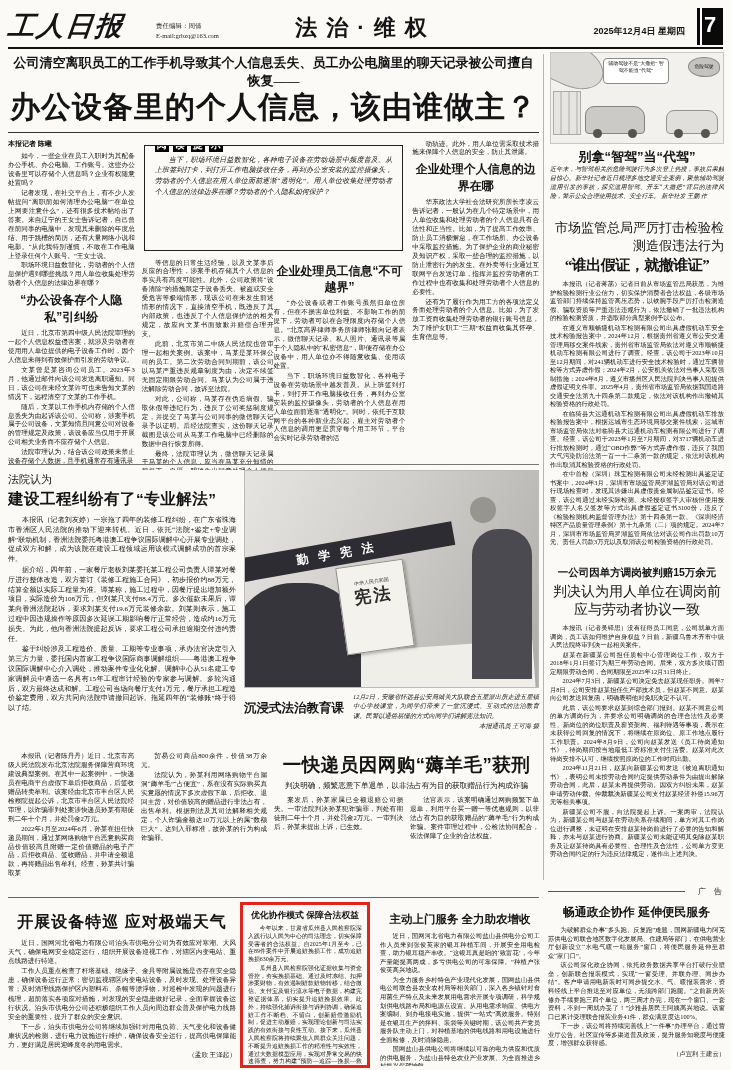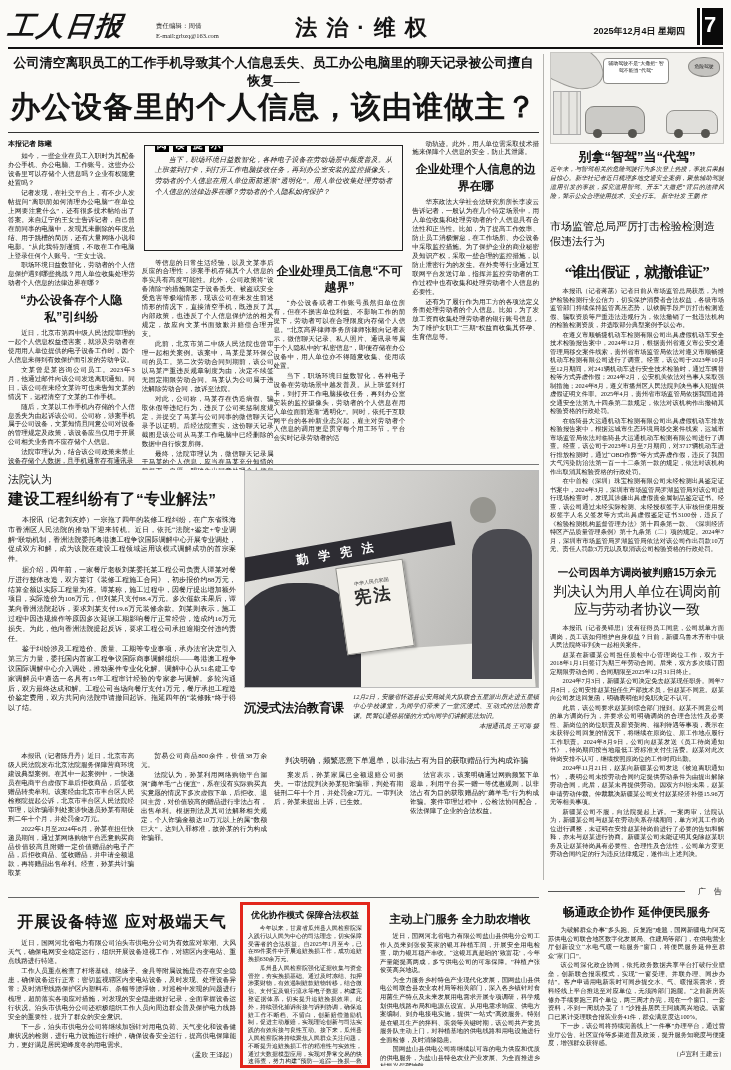--- a/index.html
+++ b/index.html
@@ -120,7 +120,7 @@
   #cartoon-caption .credit{font-style:italic;}
 
   #fake-cert{left:550px;top:219px;width:174px;}
-  #fake-cert .kicker{text-align:left;font-size:11px;margin-bottom:14px;}
+  #fake-cert .kicker{text-align:right;font-size:13px;margin-bottom:1px;}
   #fake-cert .headline{text-align:center;font-size:15px;font-weight:900;letter-spacing:-0.5px;margin-bottom:5px;}
   #fake-cert .body-txt{font-size:6.3px;line-height:1.35;height:298px;}
 

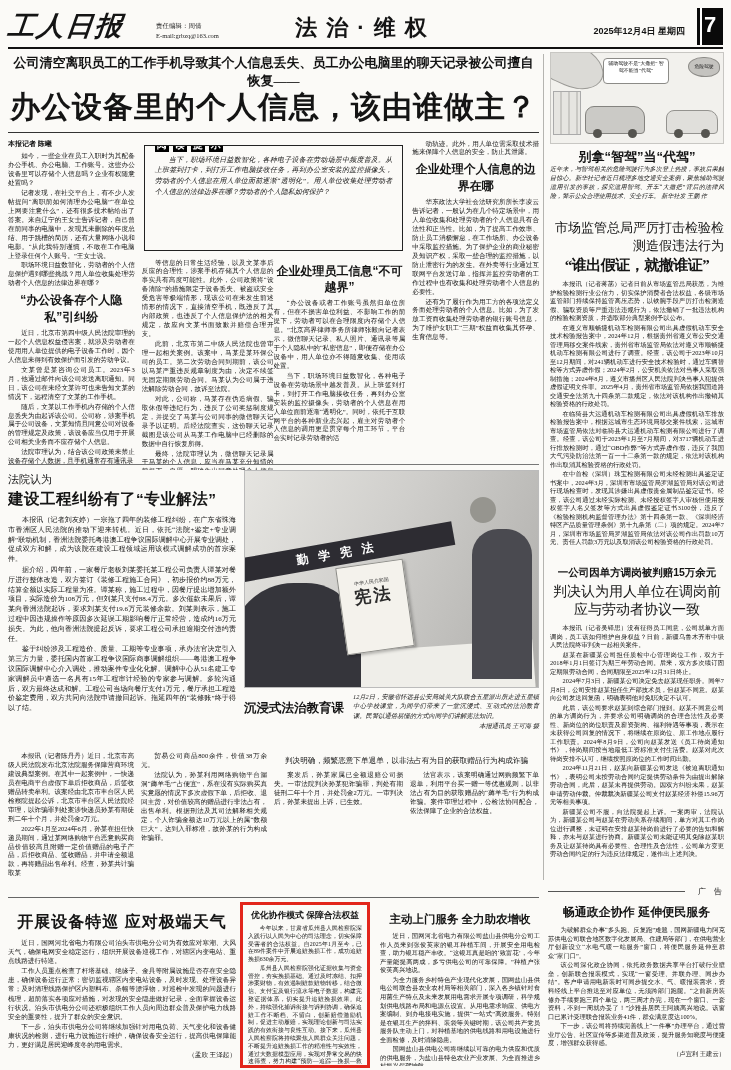--- a/index.html
+++ b/index.html
@@ -249,6 +249,7 @@
         <p class="para">法院认为，孙某利用网络购物平台漏洞“薅羊毛”“占便宜”，系在没有实际购买真实意愿的情况下多次虚假下单，后拒收、退回主货，对价值较高的赠品进行非法占有，出售牟利。根据刑法及其司法解释相关规定，个人诈骗金额达10万元以上的属“数额巨大”，达到入罪标准，故孙某的行为构成诈骗罪。</p>
       </div>
     <div class="cright">
+      <div class="headline sans">一快递员因网购“薅羊毛”获刑</div>
       <div class="c-sub">判决明确，频繁恶意下单退单，以非法占有为目的获取赠品行为构成诈骗</div>
       <div class="cr-cols">
         <div class="body-txt">

